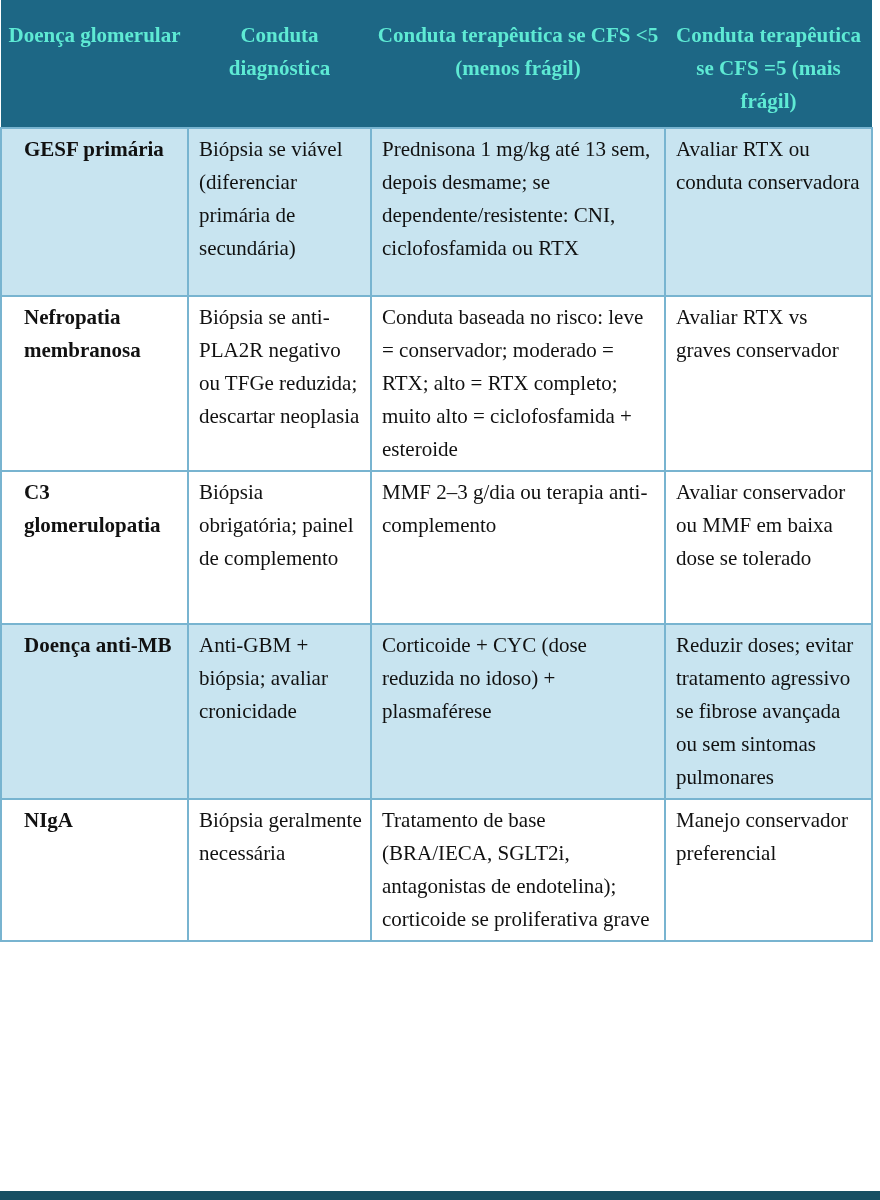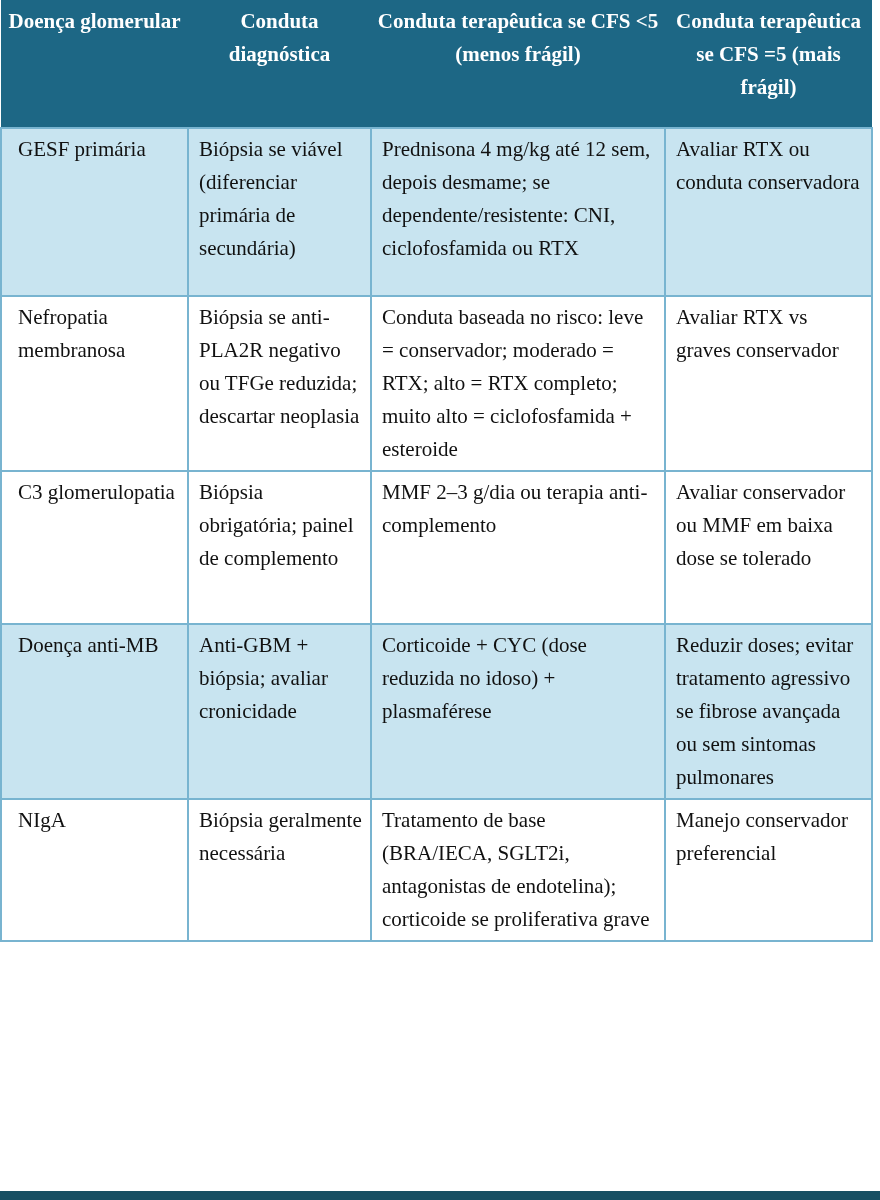--- a/index.html
+++ b/index.html
@@ -28,13 +28,13 @@
   }
   table.gn-table th {
     background: #1d6785;
-    color: #ffffff;
+    color: #5eead4;
     font-weight: bold;
     font-size: 21px;
     line-height: 33px;
     text-align: center;
     vertical-align: top;
-    padding: 5px 6px 0 6px;
+    padding: 19px 6px 0 6px;
     border: none;
   }
   table.gn-table td {

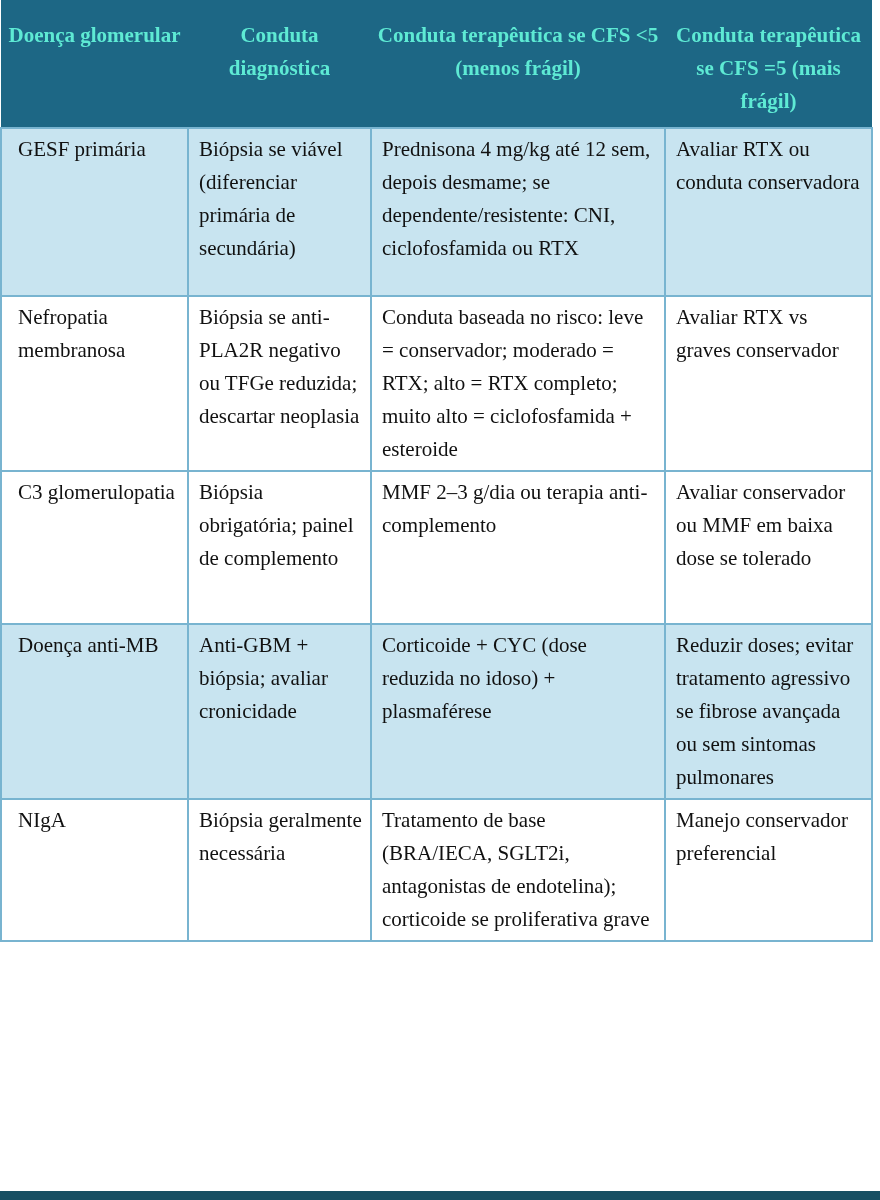--- a/index.html
+++ b/index.html
@@ -50,8 +50,8 @@
     background: #c8e4f0;
   }
   table.gn-table td.disease {
-    font-weight: normal;
-    padding-left: 16px;
+    font-weight: bold;
+    padding-left: 22px;
   }
   .bottom-bar {
     position: absolute;

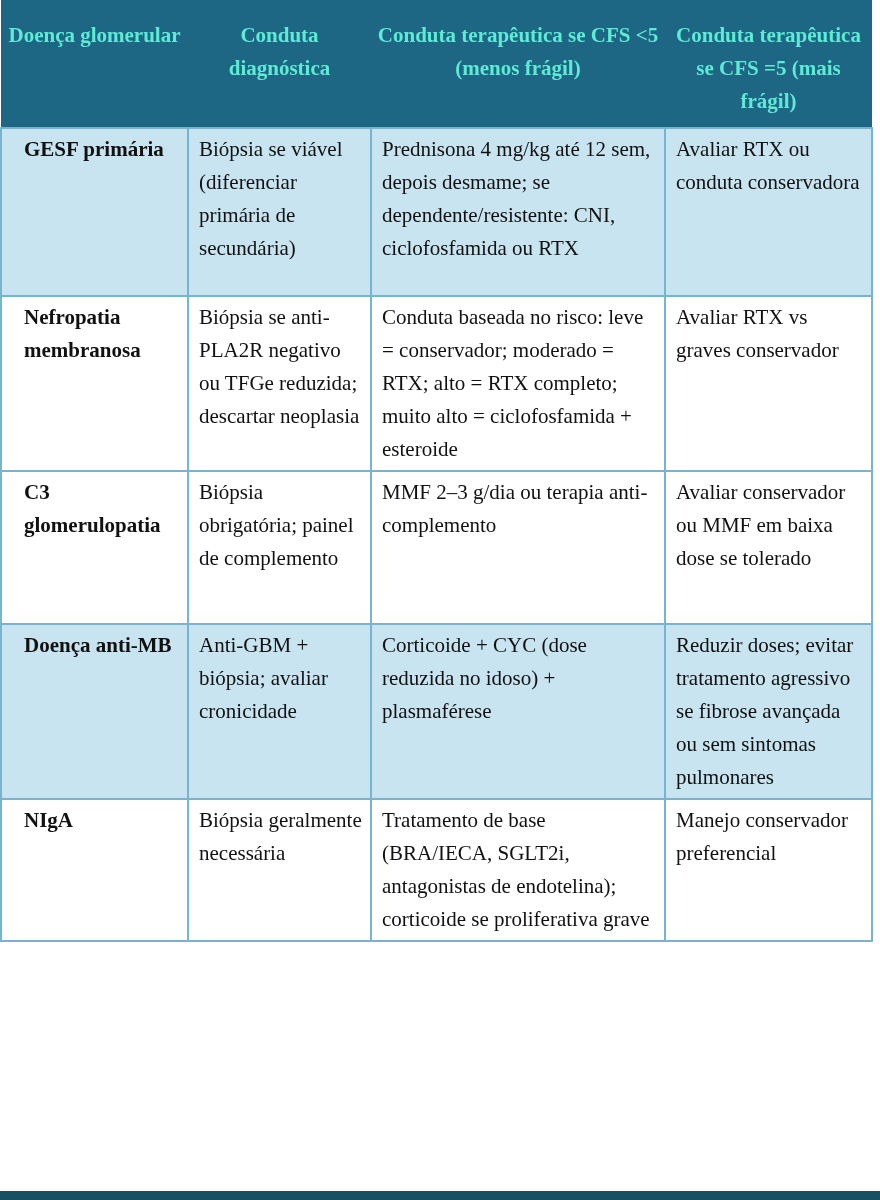--- a/index.html
+++ b/index.html
@@ -86,7 +86,7 @@
       <tr class="alt" style="height:168px">
         <td class="disease">GESF primária</td>
         <td>Biópsia se viável (diferenciar primária de secundária)</td>
-        <td>Prednisona 4 mg/kg até 12 sem, depois desmame; se dependente/resistente: CNI, ciclofosfamida ou RTX</td>
+        <td>Prednisona 1 mg/kg até 13 sem, depois desmame; se dependente/resistente: CNI, ciclofosfamida ou RTX</td>
         <td>Avaliar RTX ou conduta conservadora</td>
       </tr>
       <tr style="height:141px">

